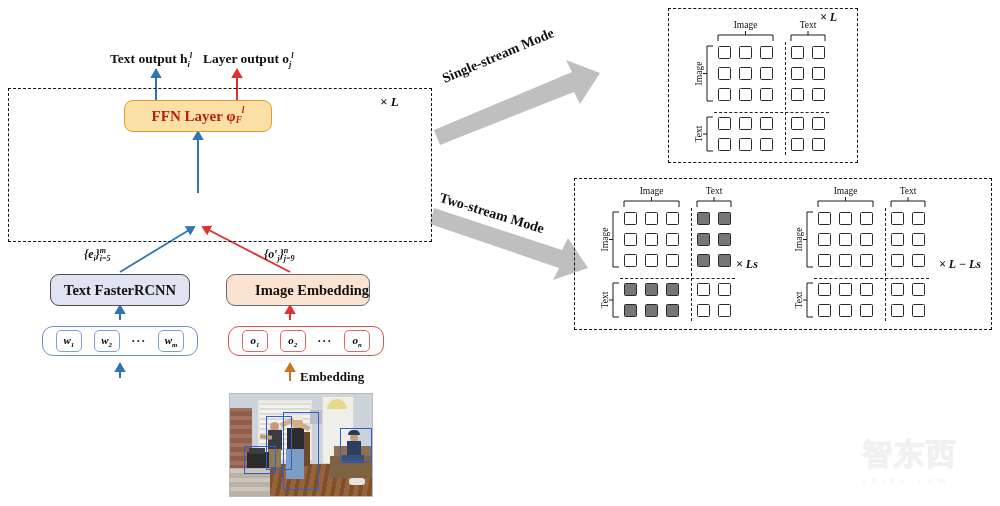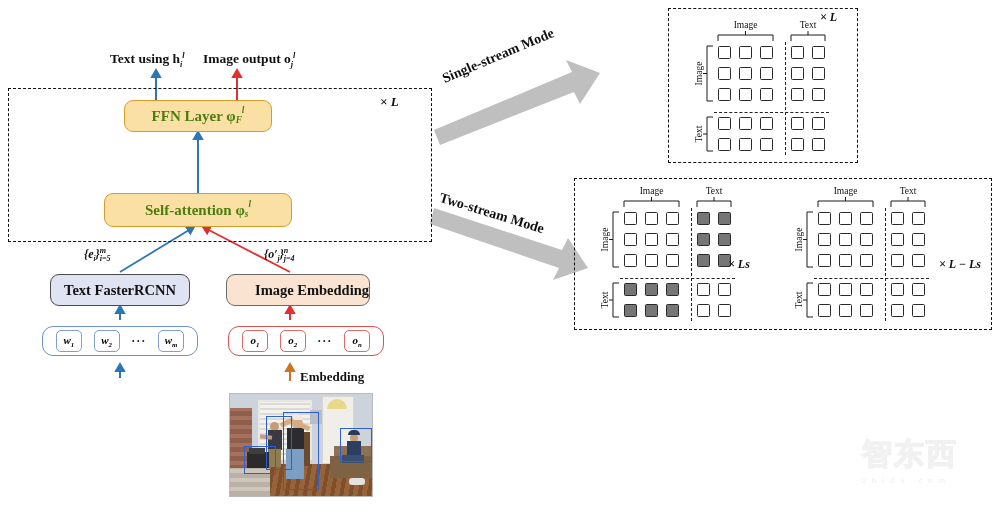--- a/index.html
+++ b/index.html
@@ -118,7 +118,7 @@
   <div class="lbl" style="left:380px;top:94px;font-size:13px;font-style:italic;">× L</div>
 
   <div class="lbl" style="left:110px;top:50px;font-size:13.5px;">
-    <span>Text using h</span><i><sub>i</sub><sup>l</sup></i>
+    <span>Text output h</span><i><sub>i</sub><sup>l</sup></i>
   </div>
   <div class="lbl" style="left:203px;top:50px;font-size:13.5px;">
     <span>Image output o</span><i><sub>j</sub><sup>l</sup></i>

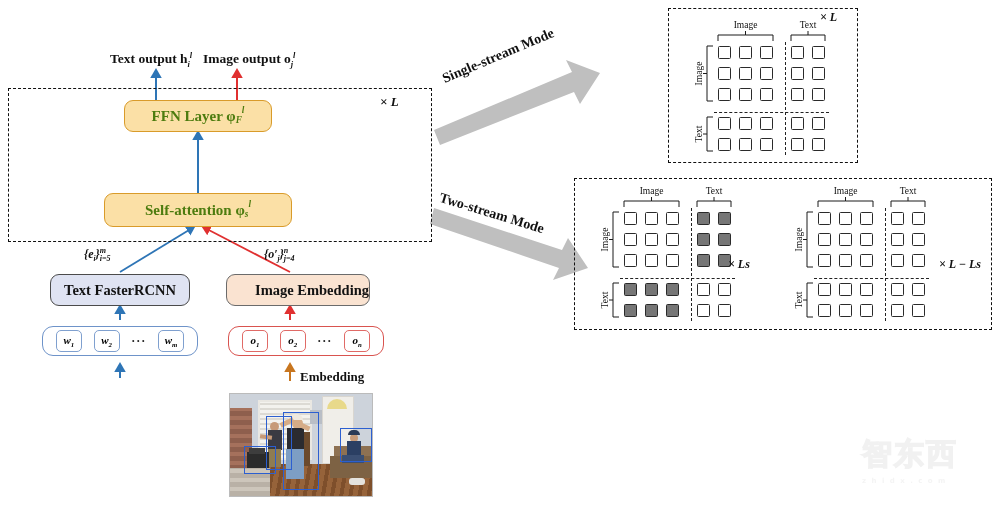--- a/index.html
+++ b/index.html
@@ -121,7 +121,7 @@
     <span>Text output h</span><i><sub>i</sub><sup>l</sup></i>
   </div>
   <div class="lbl" style="left:203px;top:50px;font-size:13.5px;">
-    <span>Image output o</span><i><sub>j</sub><sup>l</sup></i>
+    <span>Layer output o</span><i><sub>j</sub><sup>l</sup></i>
   </div>
 
   <div class="mbox orange-box" style="left:124px;top:100px;width:148px;height:32px;font-size:15px;">

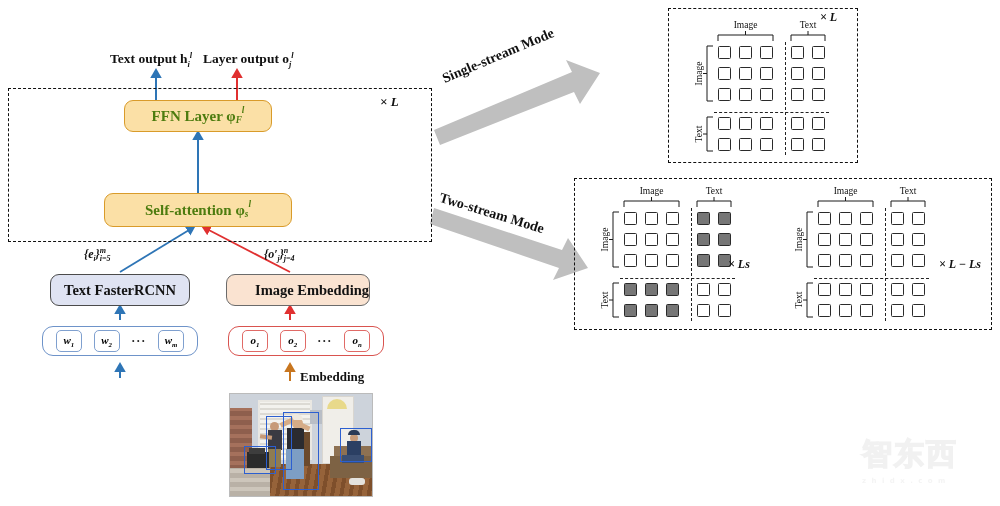--- a/index.html
+++ b/index.html
@@ -17,7 +17,7 @@
     font-weight:bold;border-radius:9px;box-sizing:border-box;
     white-space:nowrap;line-height:1;
   }
-  .orange-box{background:#fbe0a6;border:1.6px solid #d99b2a;color:#4d7c0f;}
+  .orange-box{background:#fbe0a6;border:1.6px solid #d99b2a;color:#b91c1c;}
   .blue-box{background:#dfe3f2;border:1.6px solid #4b4b4b;color:#121212;}
   .peach-box{background:#fae3d1;border:1.6px solid #6b6b6b;color:#121212;padding-left:28px;}
 

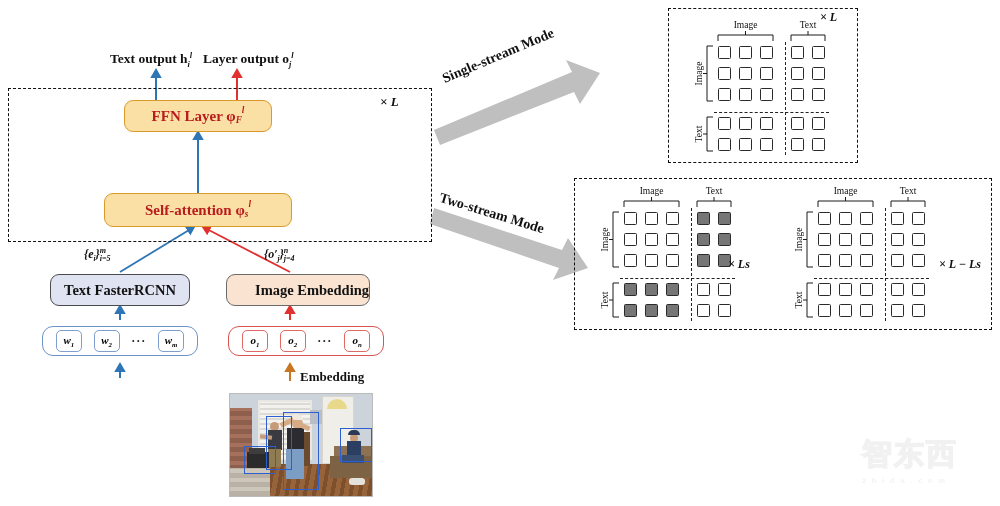--- a/index.html
+++ b/index.html
@@ -129,10 +129,6 @@
       <i><sub>F</sub><sup>l</sup></i>
   </div>
 
-  <div class="mbox orange-box" style="left:104px;top:193px;width:188px;height:34px;font-size:15px;">
-    <span>Self-attention φ</span>
-      <i><sub>s</sub><sup>l</sup></i>
-  </div>
 
   <div class="lbl lbl-it" style="left:84px;top:247px;font-size:12px;">
     <span>{e</span><sub>i</sub><span>}</span><span style="display:inline-block;vertical-align:middle;line-height:1;font-size:8px;">

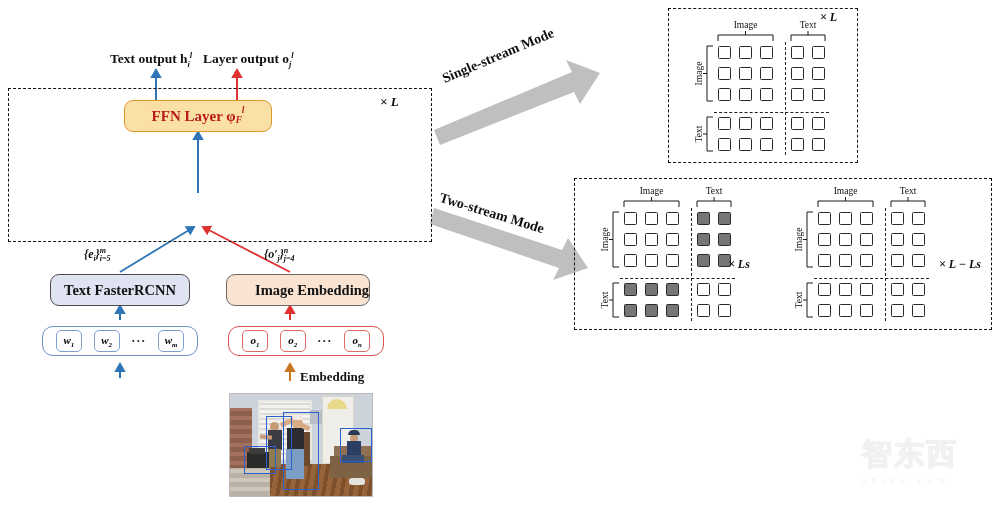--- a/index.html
+++ b/index.html
@@ -139,7 +139,7 @@
   <div class="lbl lbl-it" style="left:264px;top:247px;font-size:12px;">
     <span>{o′</span><sub>j</sub><span>}</span><span style="display:inline-block;vertical-align:middle;line-height:1;font-size:8px;">
       <span style="display:block">n</span>
-      <span style="display:block">j=4</span>
+      <span style="display:block">j=9</span>
     </span>
   </div>
 

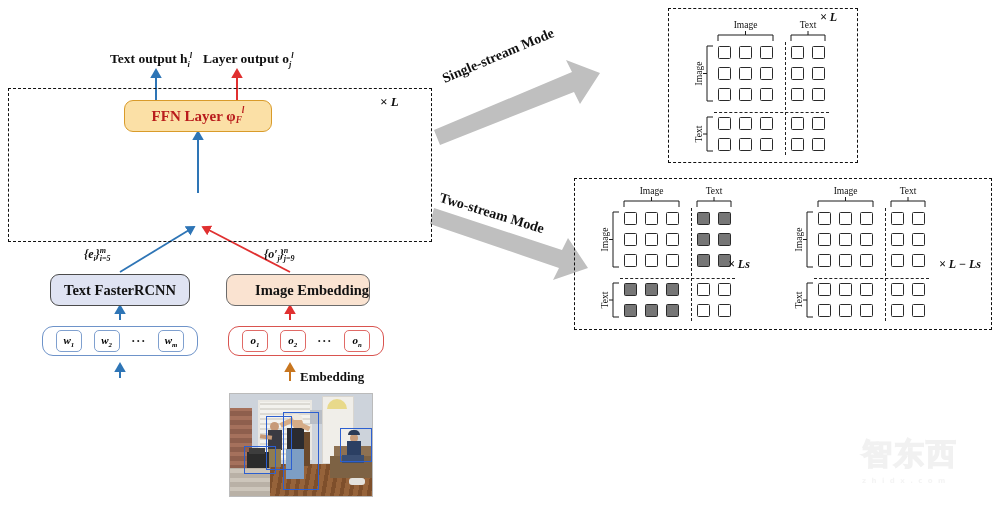--- a/index.html
+++ b/index.html
@@ -308,7 +308,7 @@
         <path d="M33,105 L27,105 L27,122 M23,122 L27,122 L27,139 L33,139" fill="none" stroke="#1a1a1a" stroke-width="1"></path>
         <text x="20" y="122" text-anchor="middle" dominant-baseline="middle" font-family="&quot;Liberation Serif&quot;, serif" font-size="9.5" fill="#111" transform="rotate(-90 20 122)">Text</text>
       </svg>
-      <div class="lbl" style="left: 142px; top: 78.5px; font-size: 12px; font-style: italic;">× Ls</div>
+      <div class="lbl" style="left: 150px; top: 78.5px; font-size: 12px; font-style: italic;">× Ls</div>
     </div>
   <div class="cellgrid" id="ts-grid-1" style="left:780px;top:178px;width:210px;height:152px;">
       <div class="cell" style="left: 38px; top: 34px;"></div>

